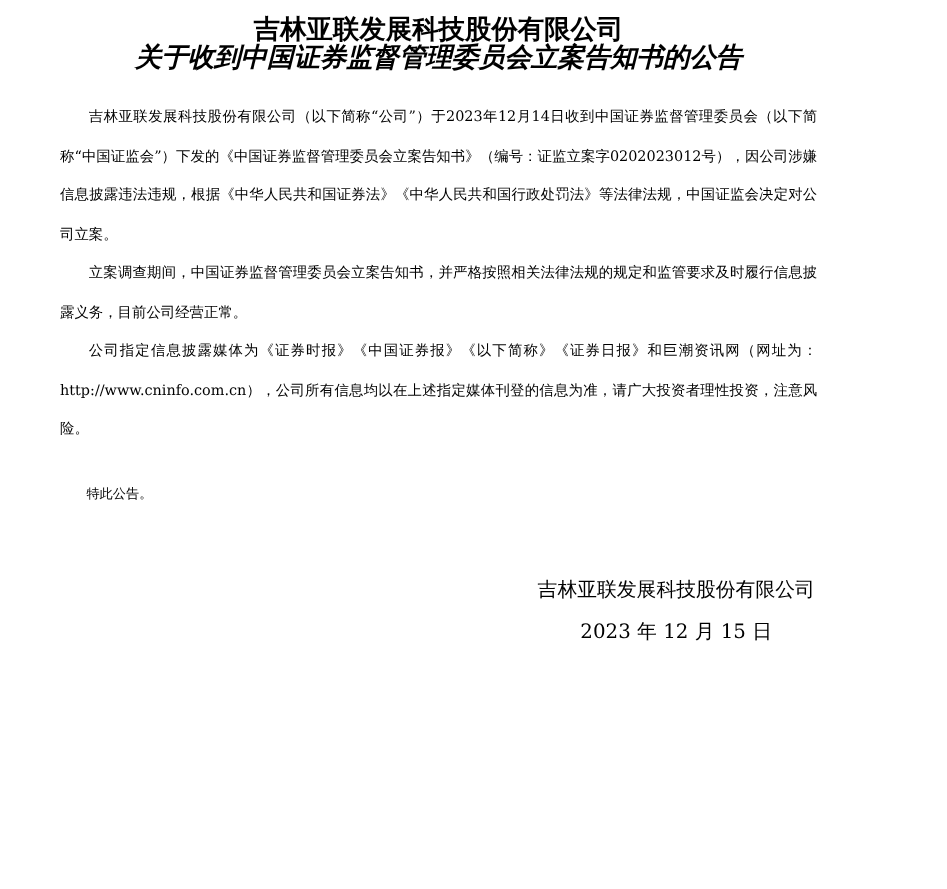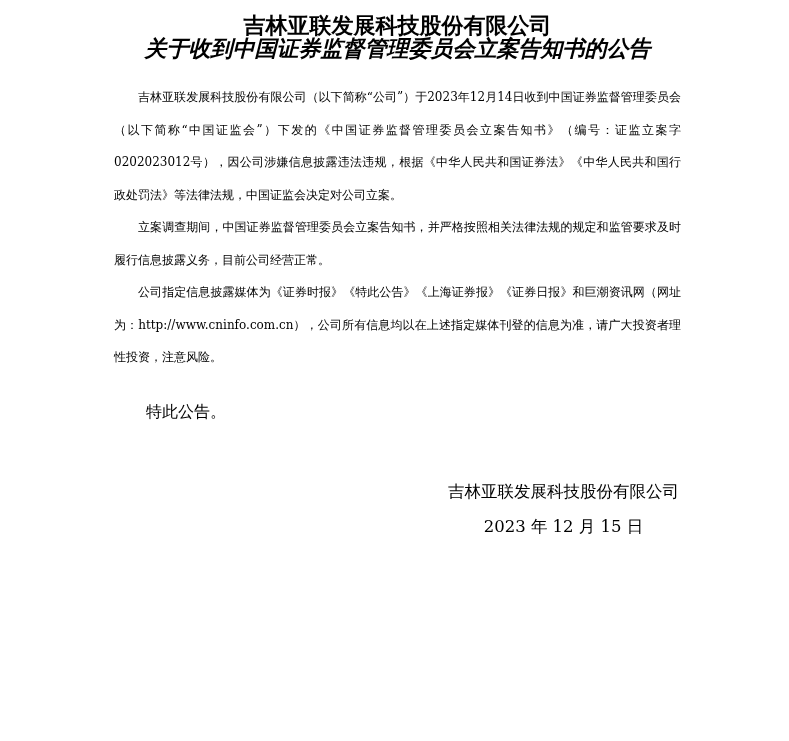--- a/index.html
+++ b/index.html
@@ -18,7 +18,7 @@
   .page {
     width: 789px;
     height: 741px;
-    padding: 14px 108px 0 114px;
+    padding: 14px 108px 0 50px;
     background: #ffffff;
   }
   .title {

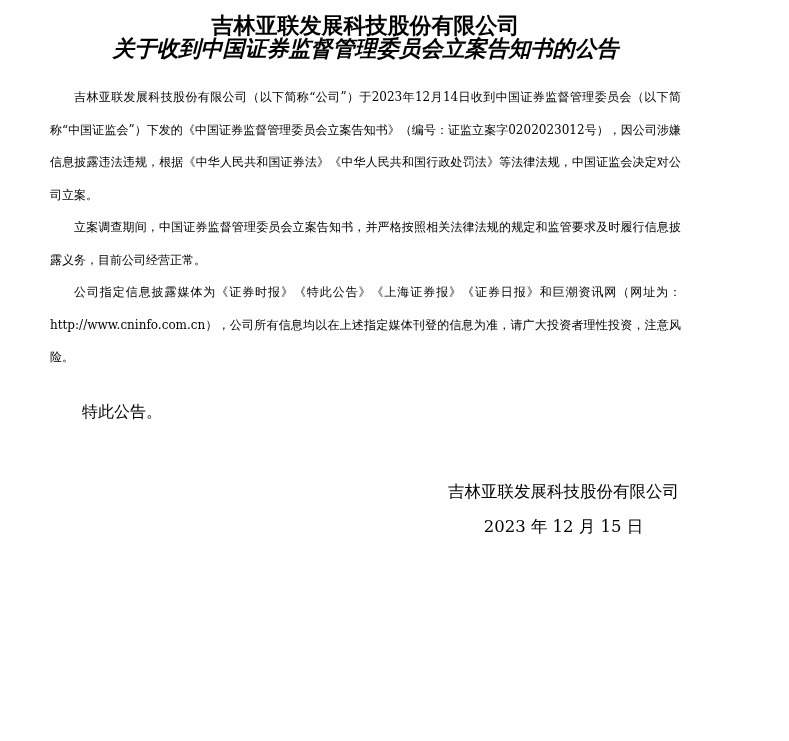--- a/index.html
+++ b/index.html
@@ -74,7 +74,7 @@
   <div class="body-block">
     <p class="body-para">吉林亚联发展科技股份有限公司（以下简称“公司”）于2023年12月14日收到中国证券监督管理委员会（以下简称“中国证监会”）下发的《中国证券监督管理委员会立案告知书》（编号：证监立案字0202023012号），因公司涉嫌信息披露违法违规，根据《中华人民共和国证券法》《中华人民共和国行政处罚法》等法律法规，中国证监会决定对公司立案。</p>
     <p class="body-para">立案调查期间，中国证券监督管理委员会立案告知书，并严格按照相关法律法规的规定和监管要求及时履行信息披露义务，目前公司经营正常。</p>
-    <p class="body-para">公司指定信息披露媒体为《证券时报》《特此公告》《上海证券报》《证券日报》和巨潮资讯网（网址为：http://www.cninfo.com.cn），公司所有信息均以在上述指定媒体刊登的信息为准，请广大投资者理性投资，注意风险。</p>
+    <p class="body-para">公司指定信息披露媒体为《证券时报》《中国证券报》《以下简称》《证券日报》和巨潮资讯网（网址为：http://www.cninfo.com.cn），公司所有信息均以在上述指定媒体刊登的信息为准，请广大投资者理性投资，注意风险。</p>
   </div>
 
   <p class="closing">特此公告。</p>

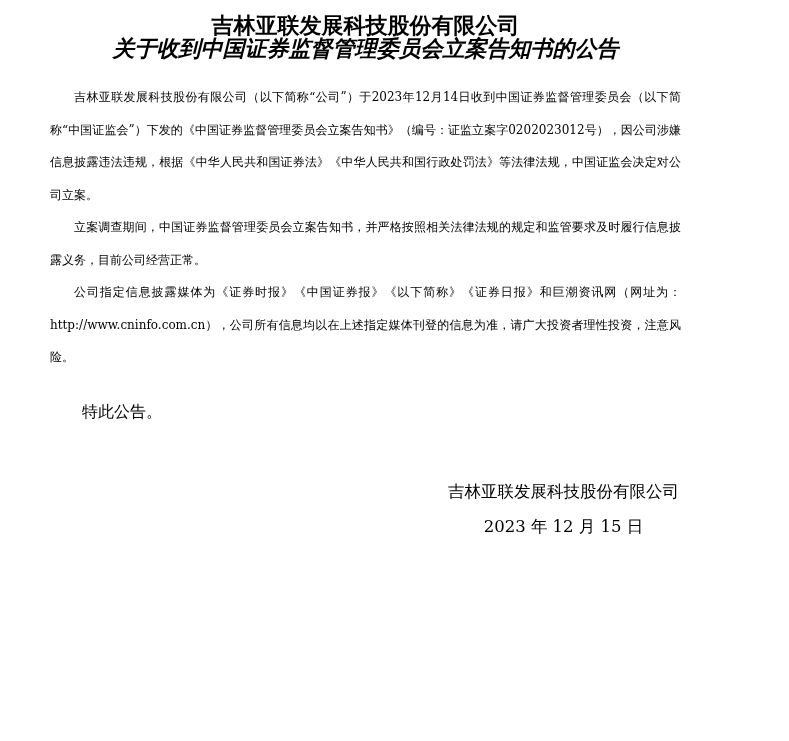--- a/index.html
+++ b/index.html
@@ -49,7 +49,7 @@
     margin: 0;
   }
   .closing {
-    font-size: 16px;
+    font-size: 11px;
     line-height: 24px;
     text-indent: 2em;
     margin: 26px 0 0 0;

